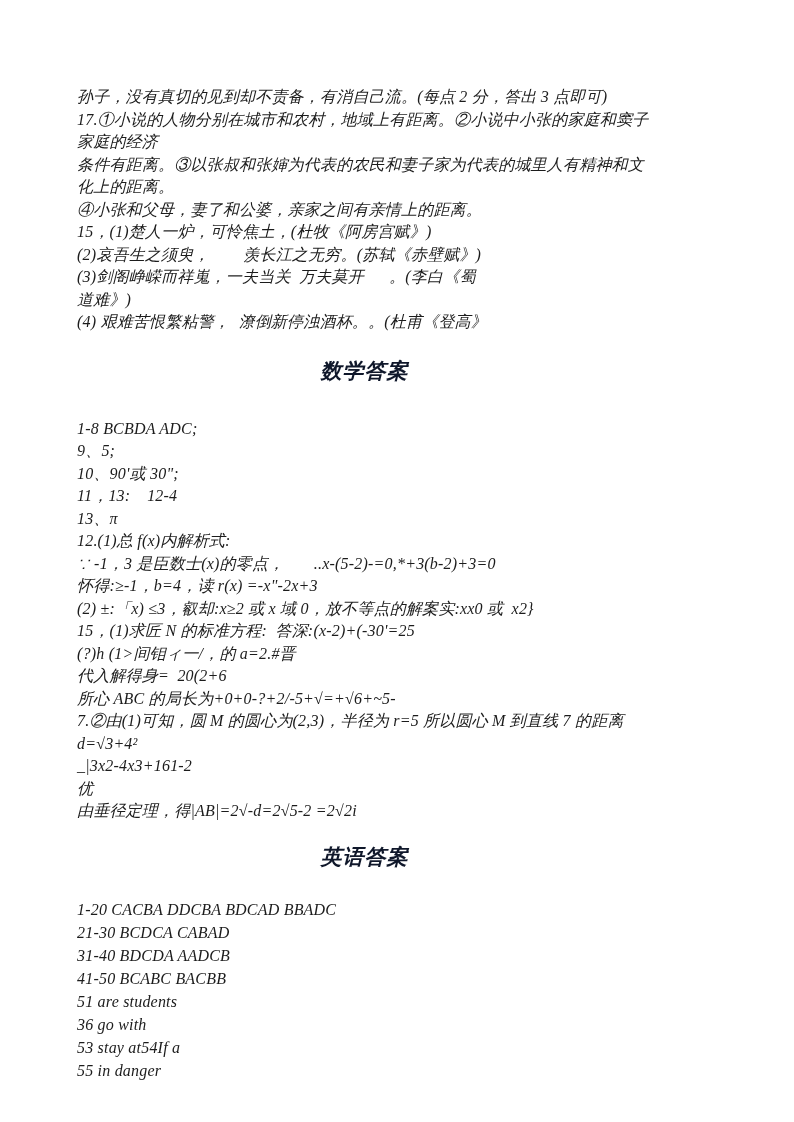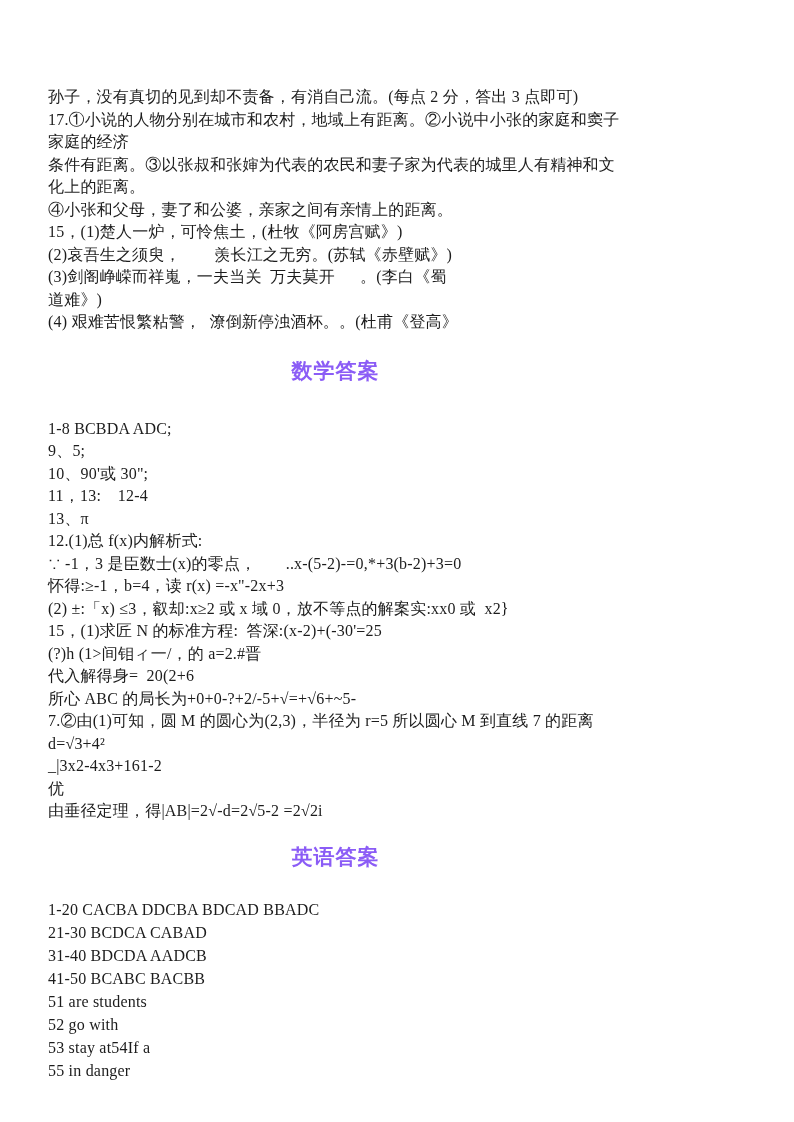--- a/index.html
+++ b/index.html
@@ -18,8 +18,9 @@
     font-family: "Liberation Serif", "DejaVu Serif", serif;
   }
   .content {
-    padding: 86px 100px 0 48px;
+    padding: 86px 100px 0 77px;
     width: 575px;
+    font-style: italic;
   }
   .line {
     font-size: 16px;

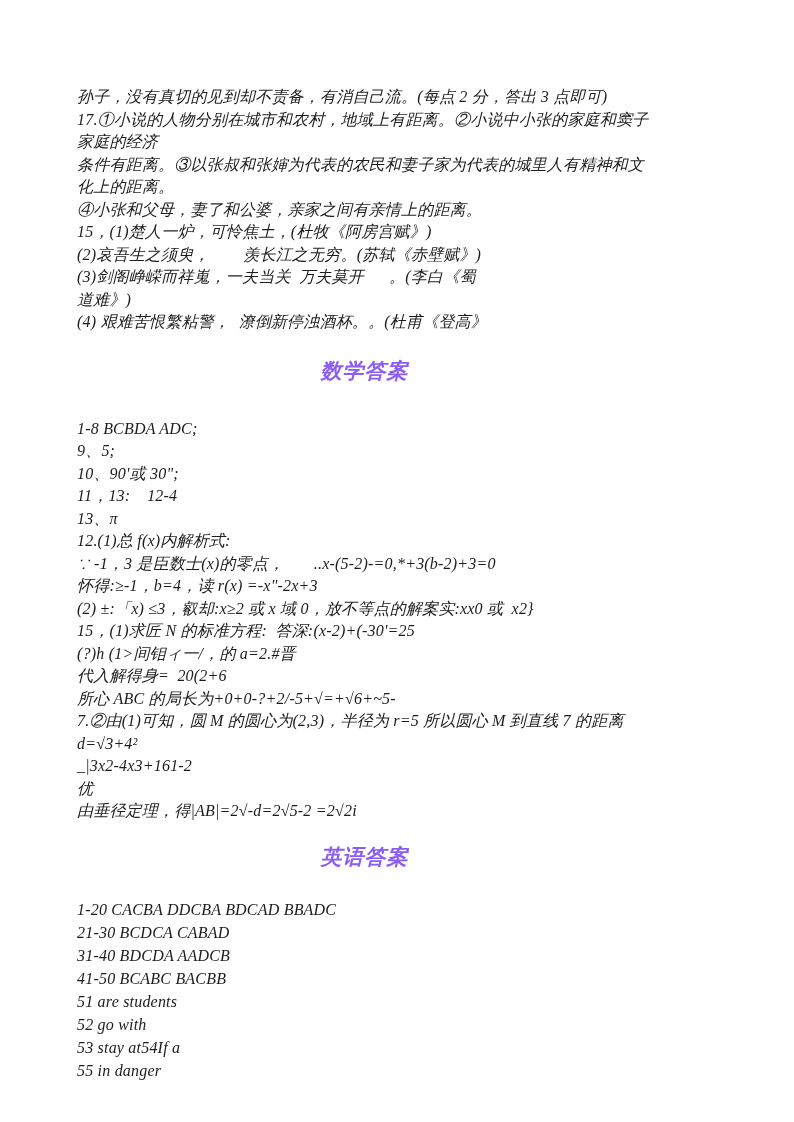--- a/index.html
+++ b/index.html
@@ -38,7 +38,7 @@
     line-height: 30px;
     text-align: center;
     letter-spacing: 1px;
-    color: #8b5cf6;
+    color: #0f172a;
   }
   .section-title.math {
     margin-top: 22px;

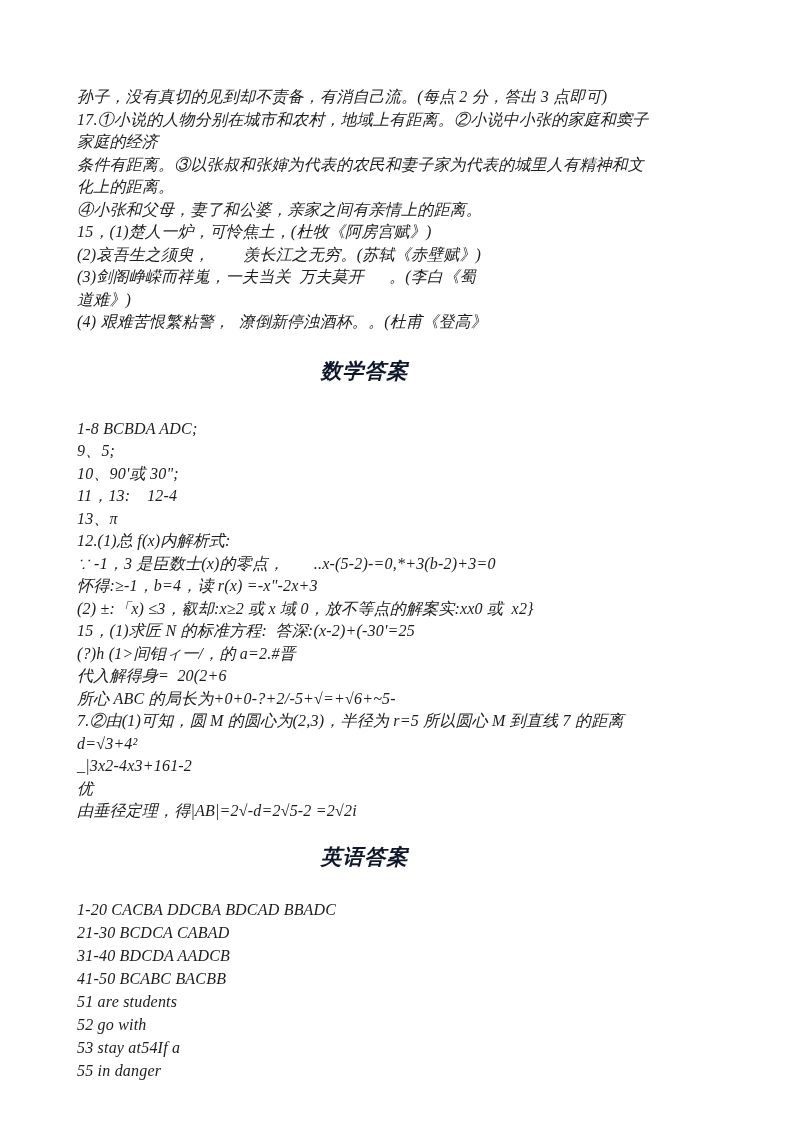--- a/index.html
+++ b/index.html
@@ -95,7 +95,7 @@
       <div class="line">31-40 BDCDA AADCB</div>
       <div class="line">41-50 BCABC BACBB</div>
       <div class="line">51 are students</div>
-      <div class="line">52 go with</div>
+      <div class="line">36 go with</div>
       <div class="line">53 stay at54If a</div>
       <div class="line">55 in danger</div>
     </div>

